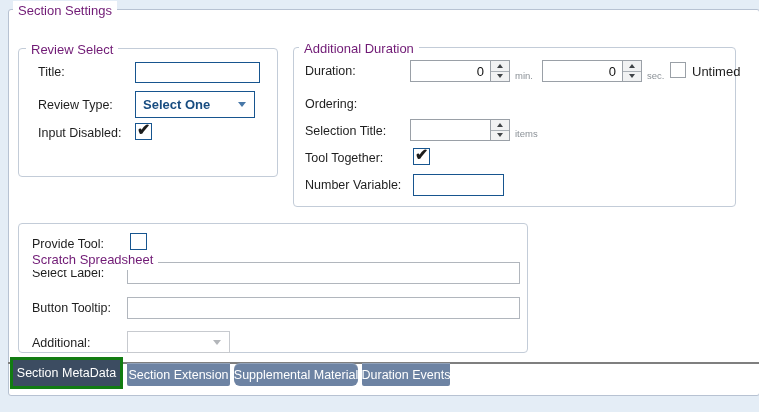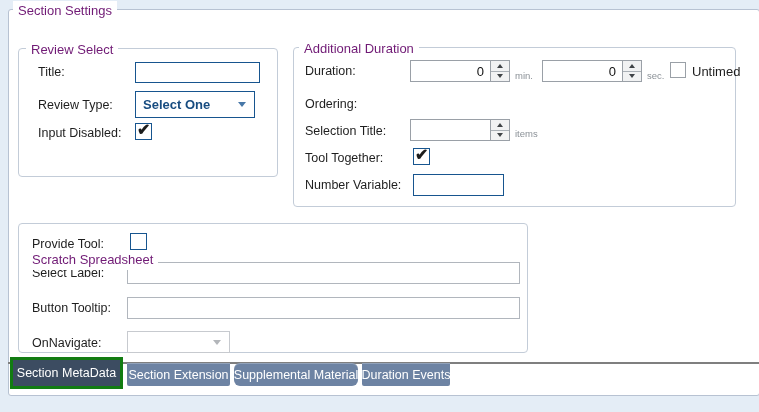--- a/index.html
+++ b/index.html
@@ -267,7 +267,7 @@
   <div class="lbl" style="left:32px; top:301px;">Button Tooltip:</div>
   <input class="tb gray" style="left: 127px; top: 297px; width: 393px; height: 22px;" value="">
 
-  <div class="lbl" style="left:32px; top:336px;">OnNavigate:</div>
+  <div class="lbl" style="left:32px; top:336px;">Additional:</div>
   <div class="dd disabled" style="left:127px; top:331px; width:103px; height:22px;">
     <span class="dd-text"></span>
     <span class="arrow"></span>

